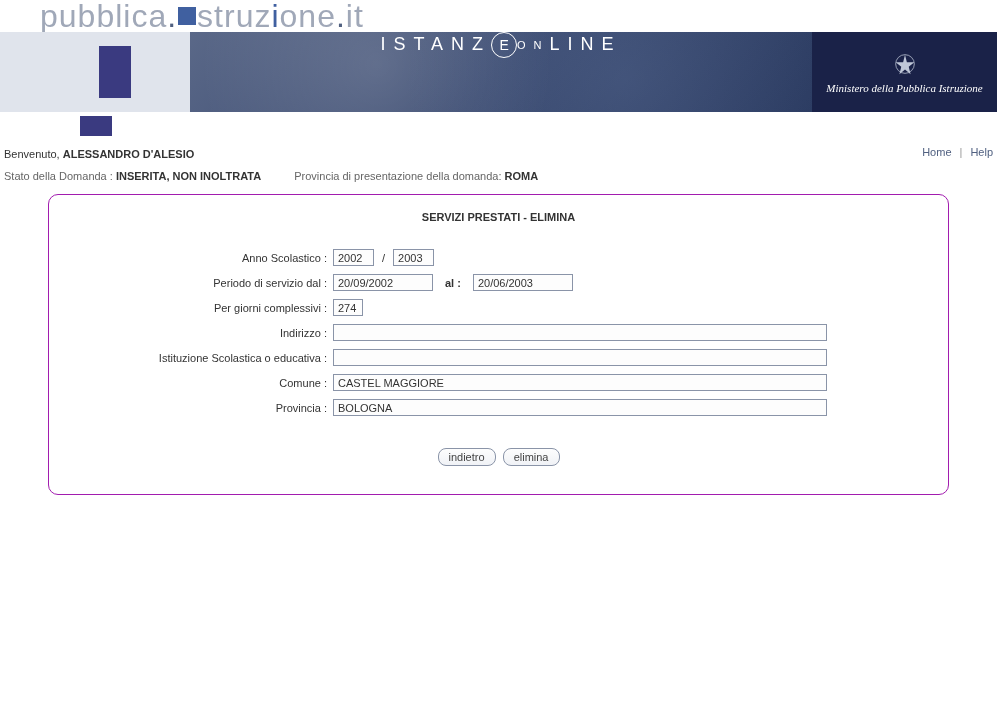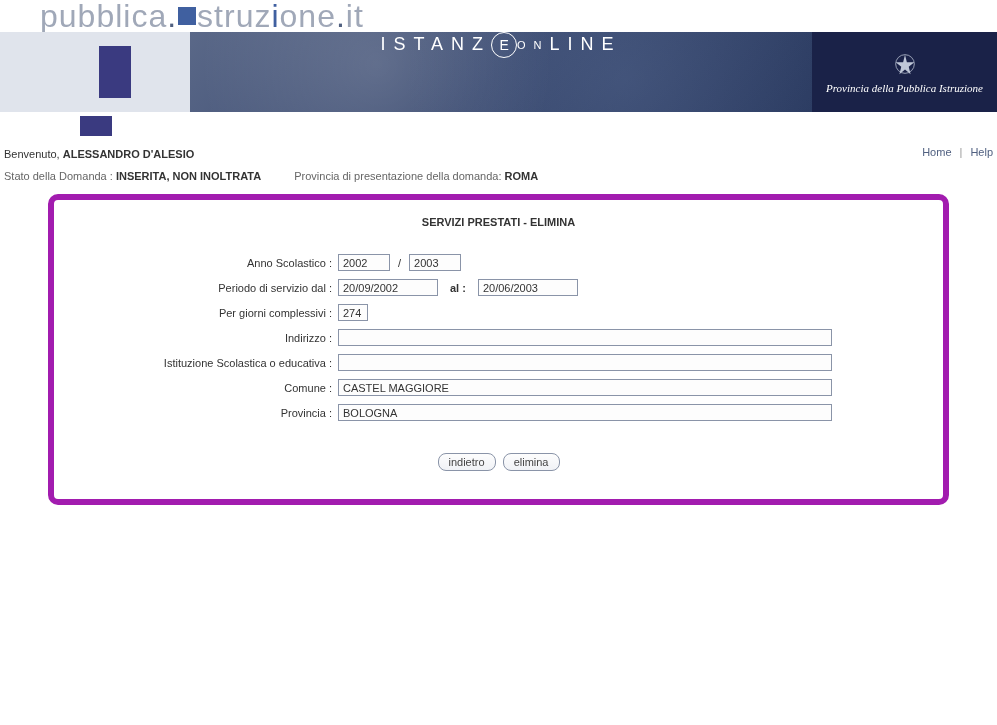--- a/index.html
+++ b/index.html
@@ -276,7 +276,7 @@
       <circle cx="15" cy="15" r="10" fill="none" stroke="#c0c8d8" stroke-width="0.8"></circle>
       <path d="M15 5 L17 13 L25 13 L19 18 L21 26 L15 21 L9 26 L11 18 L5 13 L13 13 Z" fill="#c0c8d8"></path>
     </svg>
-    <div class="banner-ministry">Provincia della Pubblica Istruzione</div>
+    <div class="banner-ministry">Ministero della Pubblica Istruzione</div>
   </div>
 </div>
 

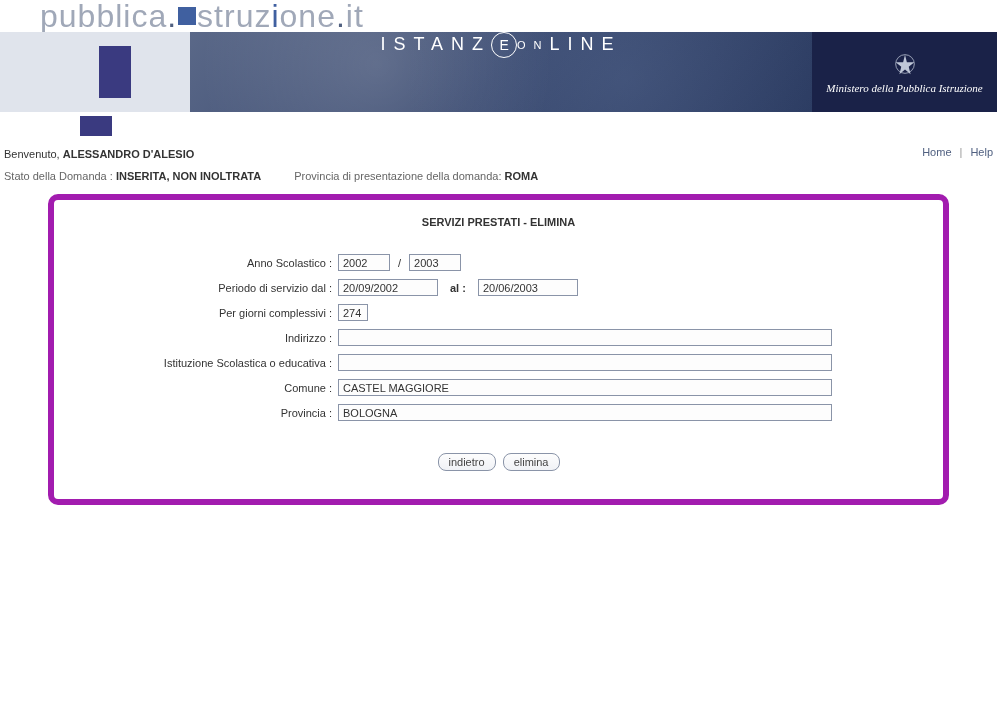--- a/index.html
+++ b/index.html
@@ -187,7 +187,7 @@
     }
     .form-panel {
       margin: 4px 48px 0 48px;
-      border: 6px solid #a21caf;
+      border: 1px solid #a21caf;
       border-radius: 10px;
       padding: 16px 24px 28px 24px;
       background: #fff;

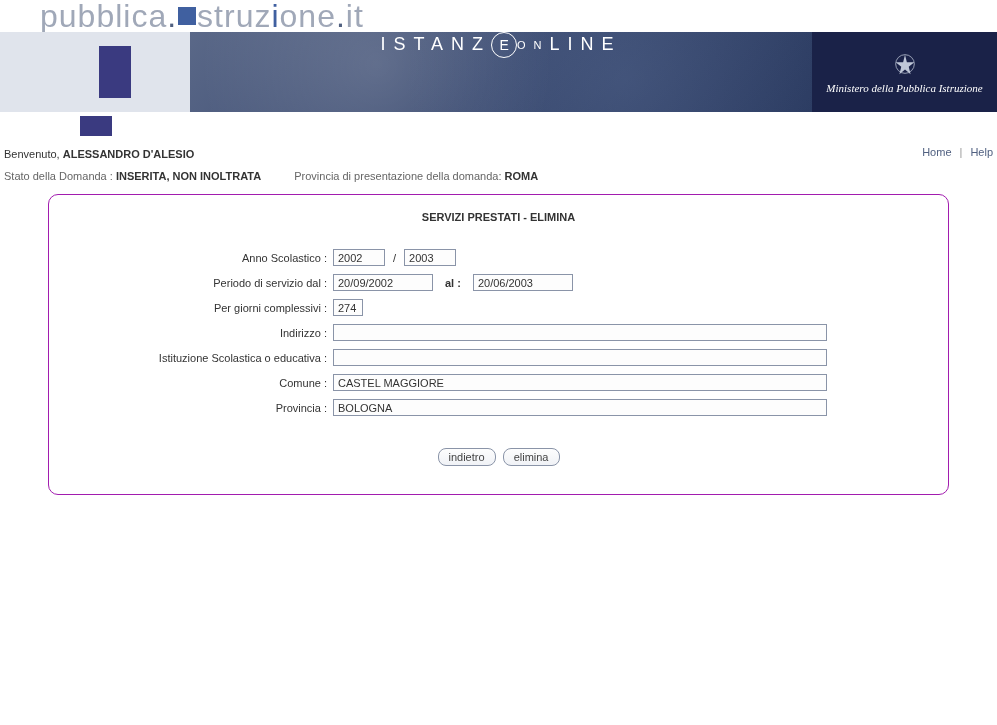--- a/index.html
+++ b/index.html
@@ -225,7 +225,7 @@
       font-size: 11px;
       color: #333;
     }
-    .input-xs { width: 52px; }
+    .input-xs { width: 41px; }
     .input-sm { width: 100px; }
     .input-tiny { width: 30px; }
     .input-lg { width: 494px; }

